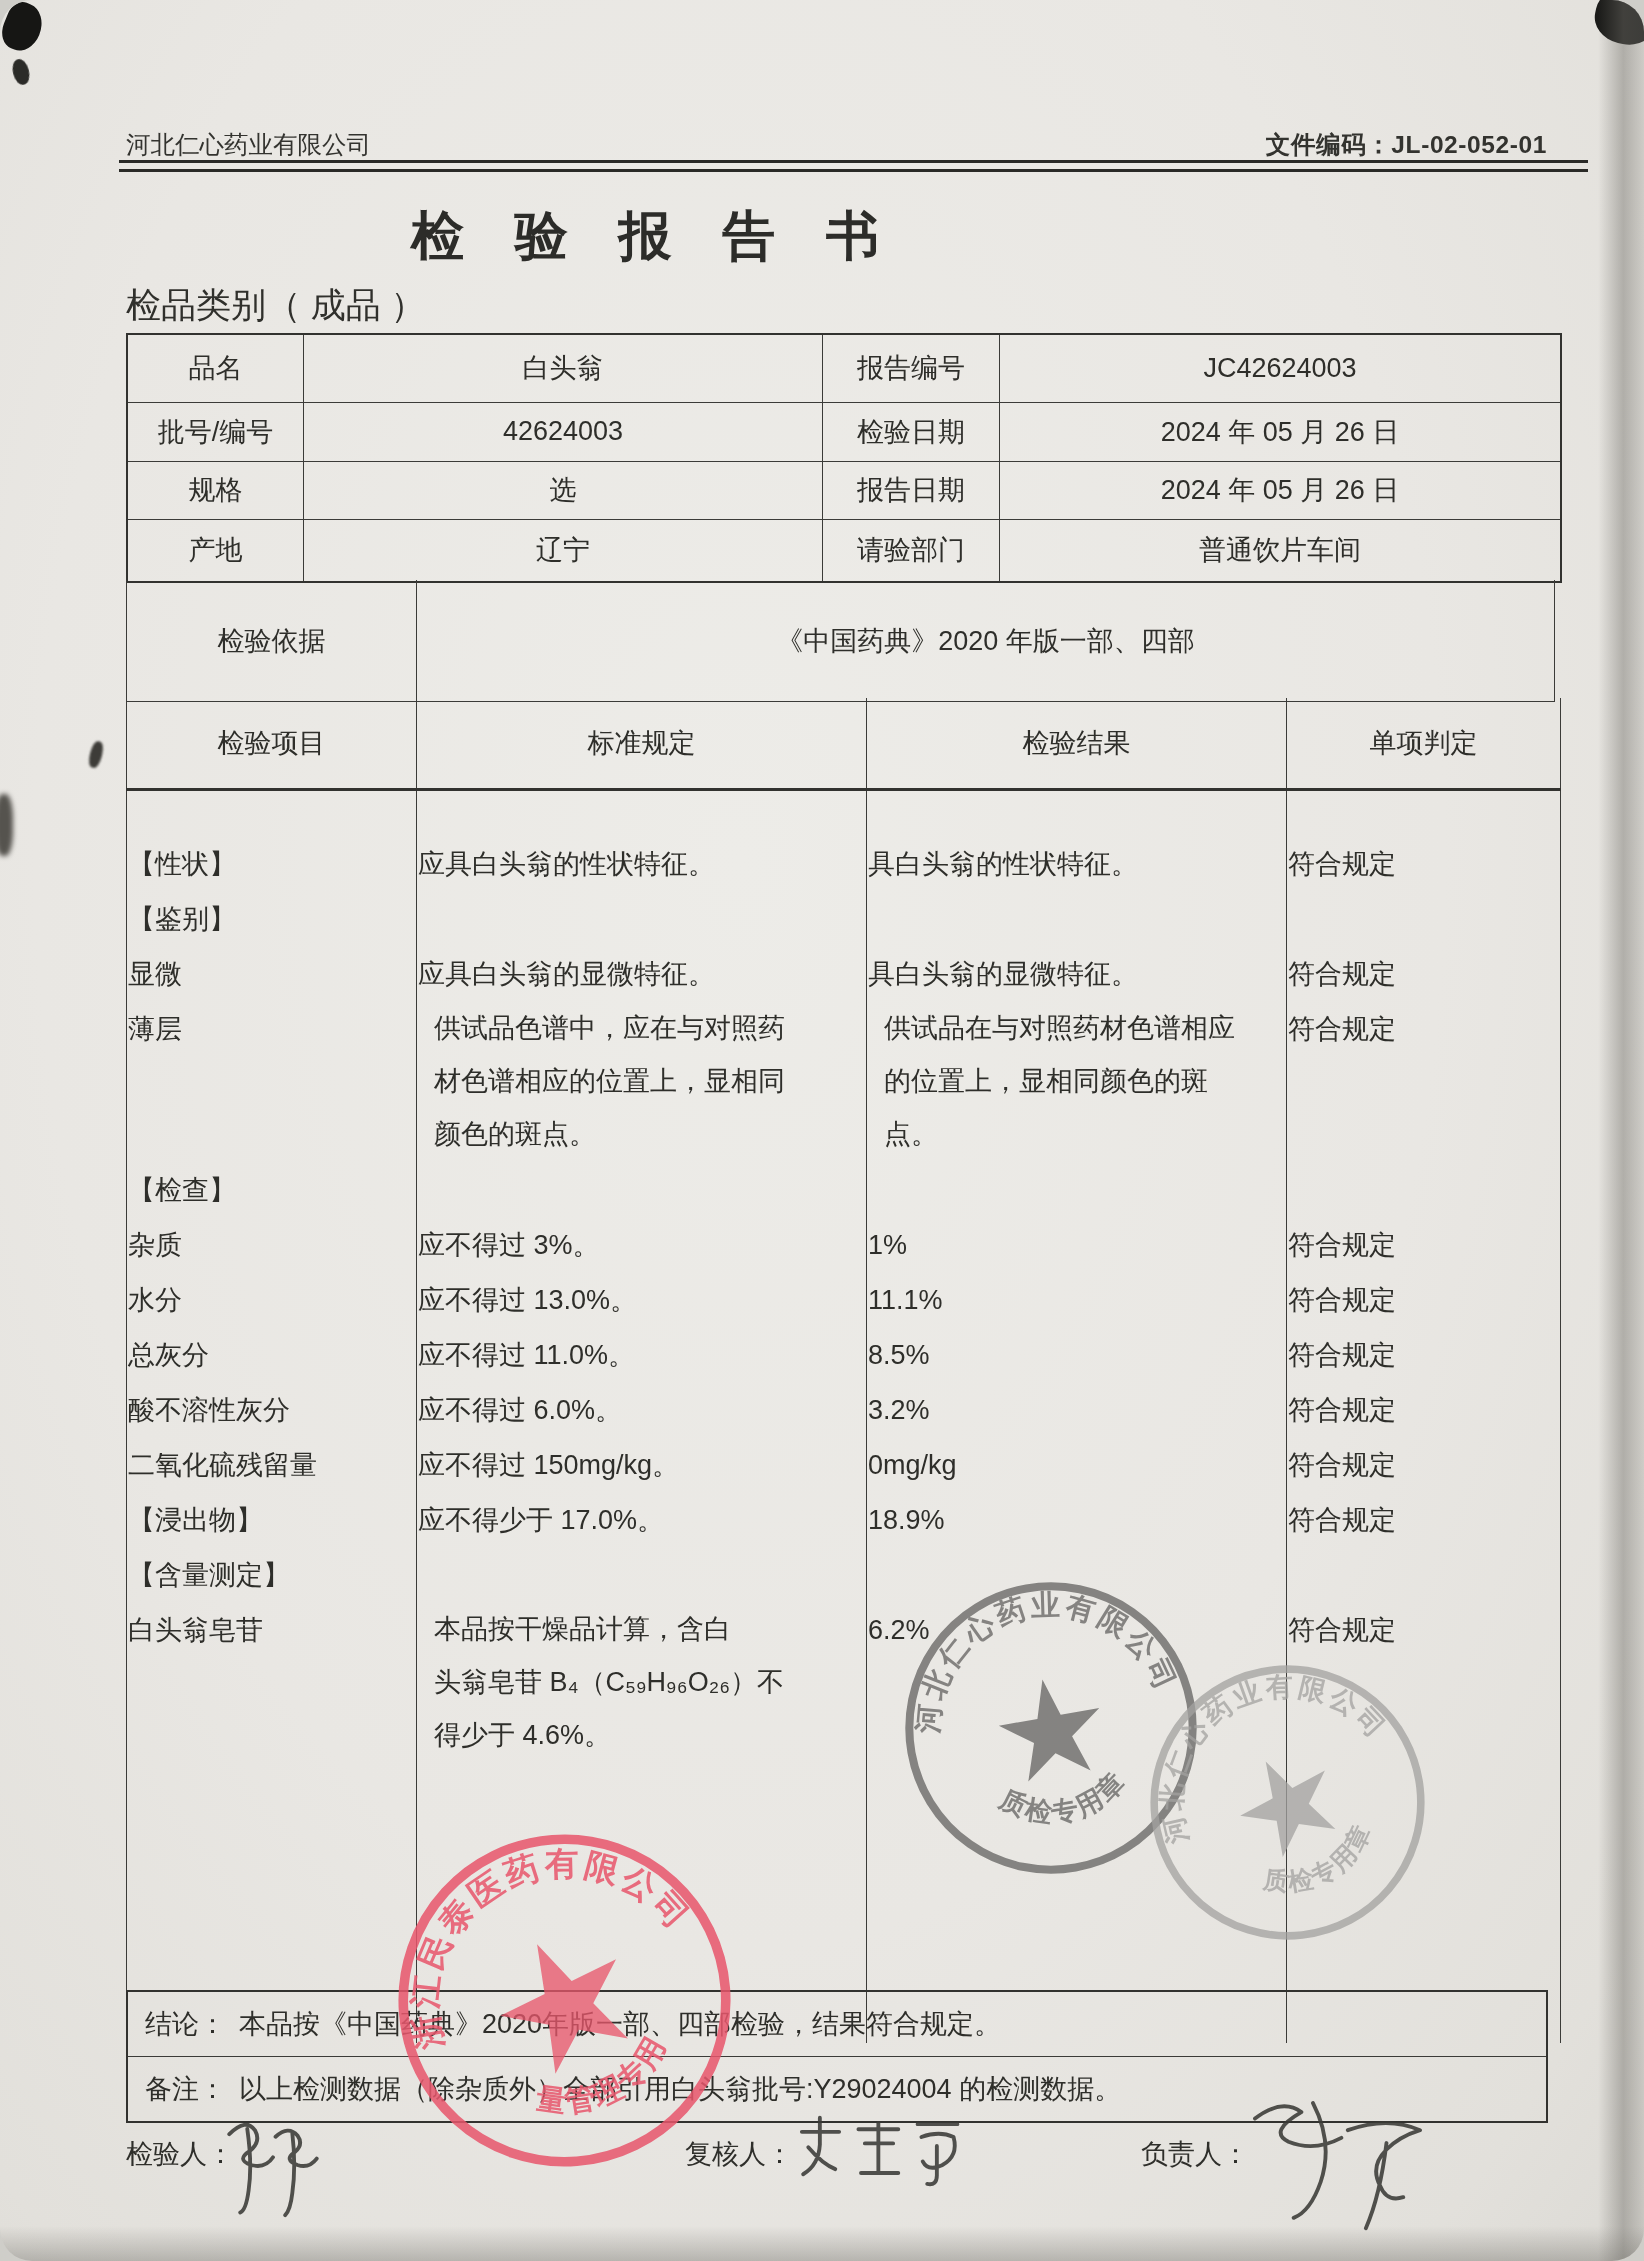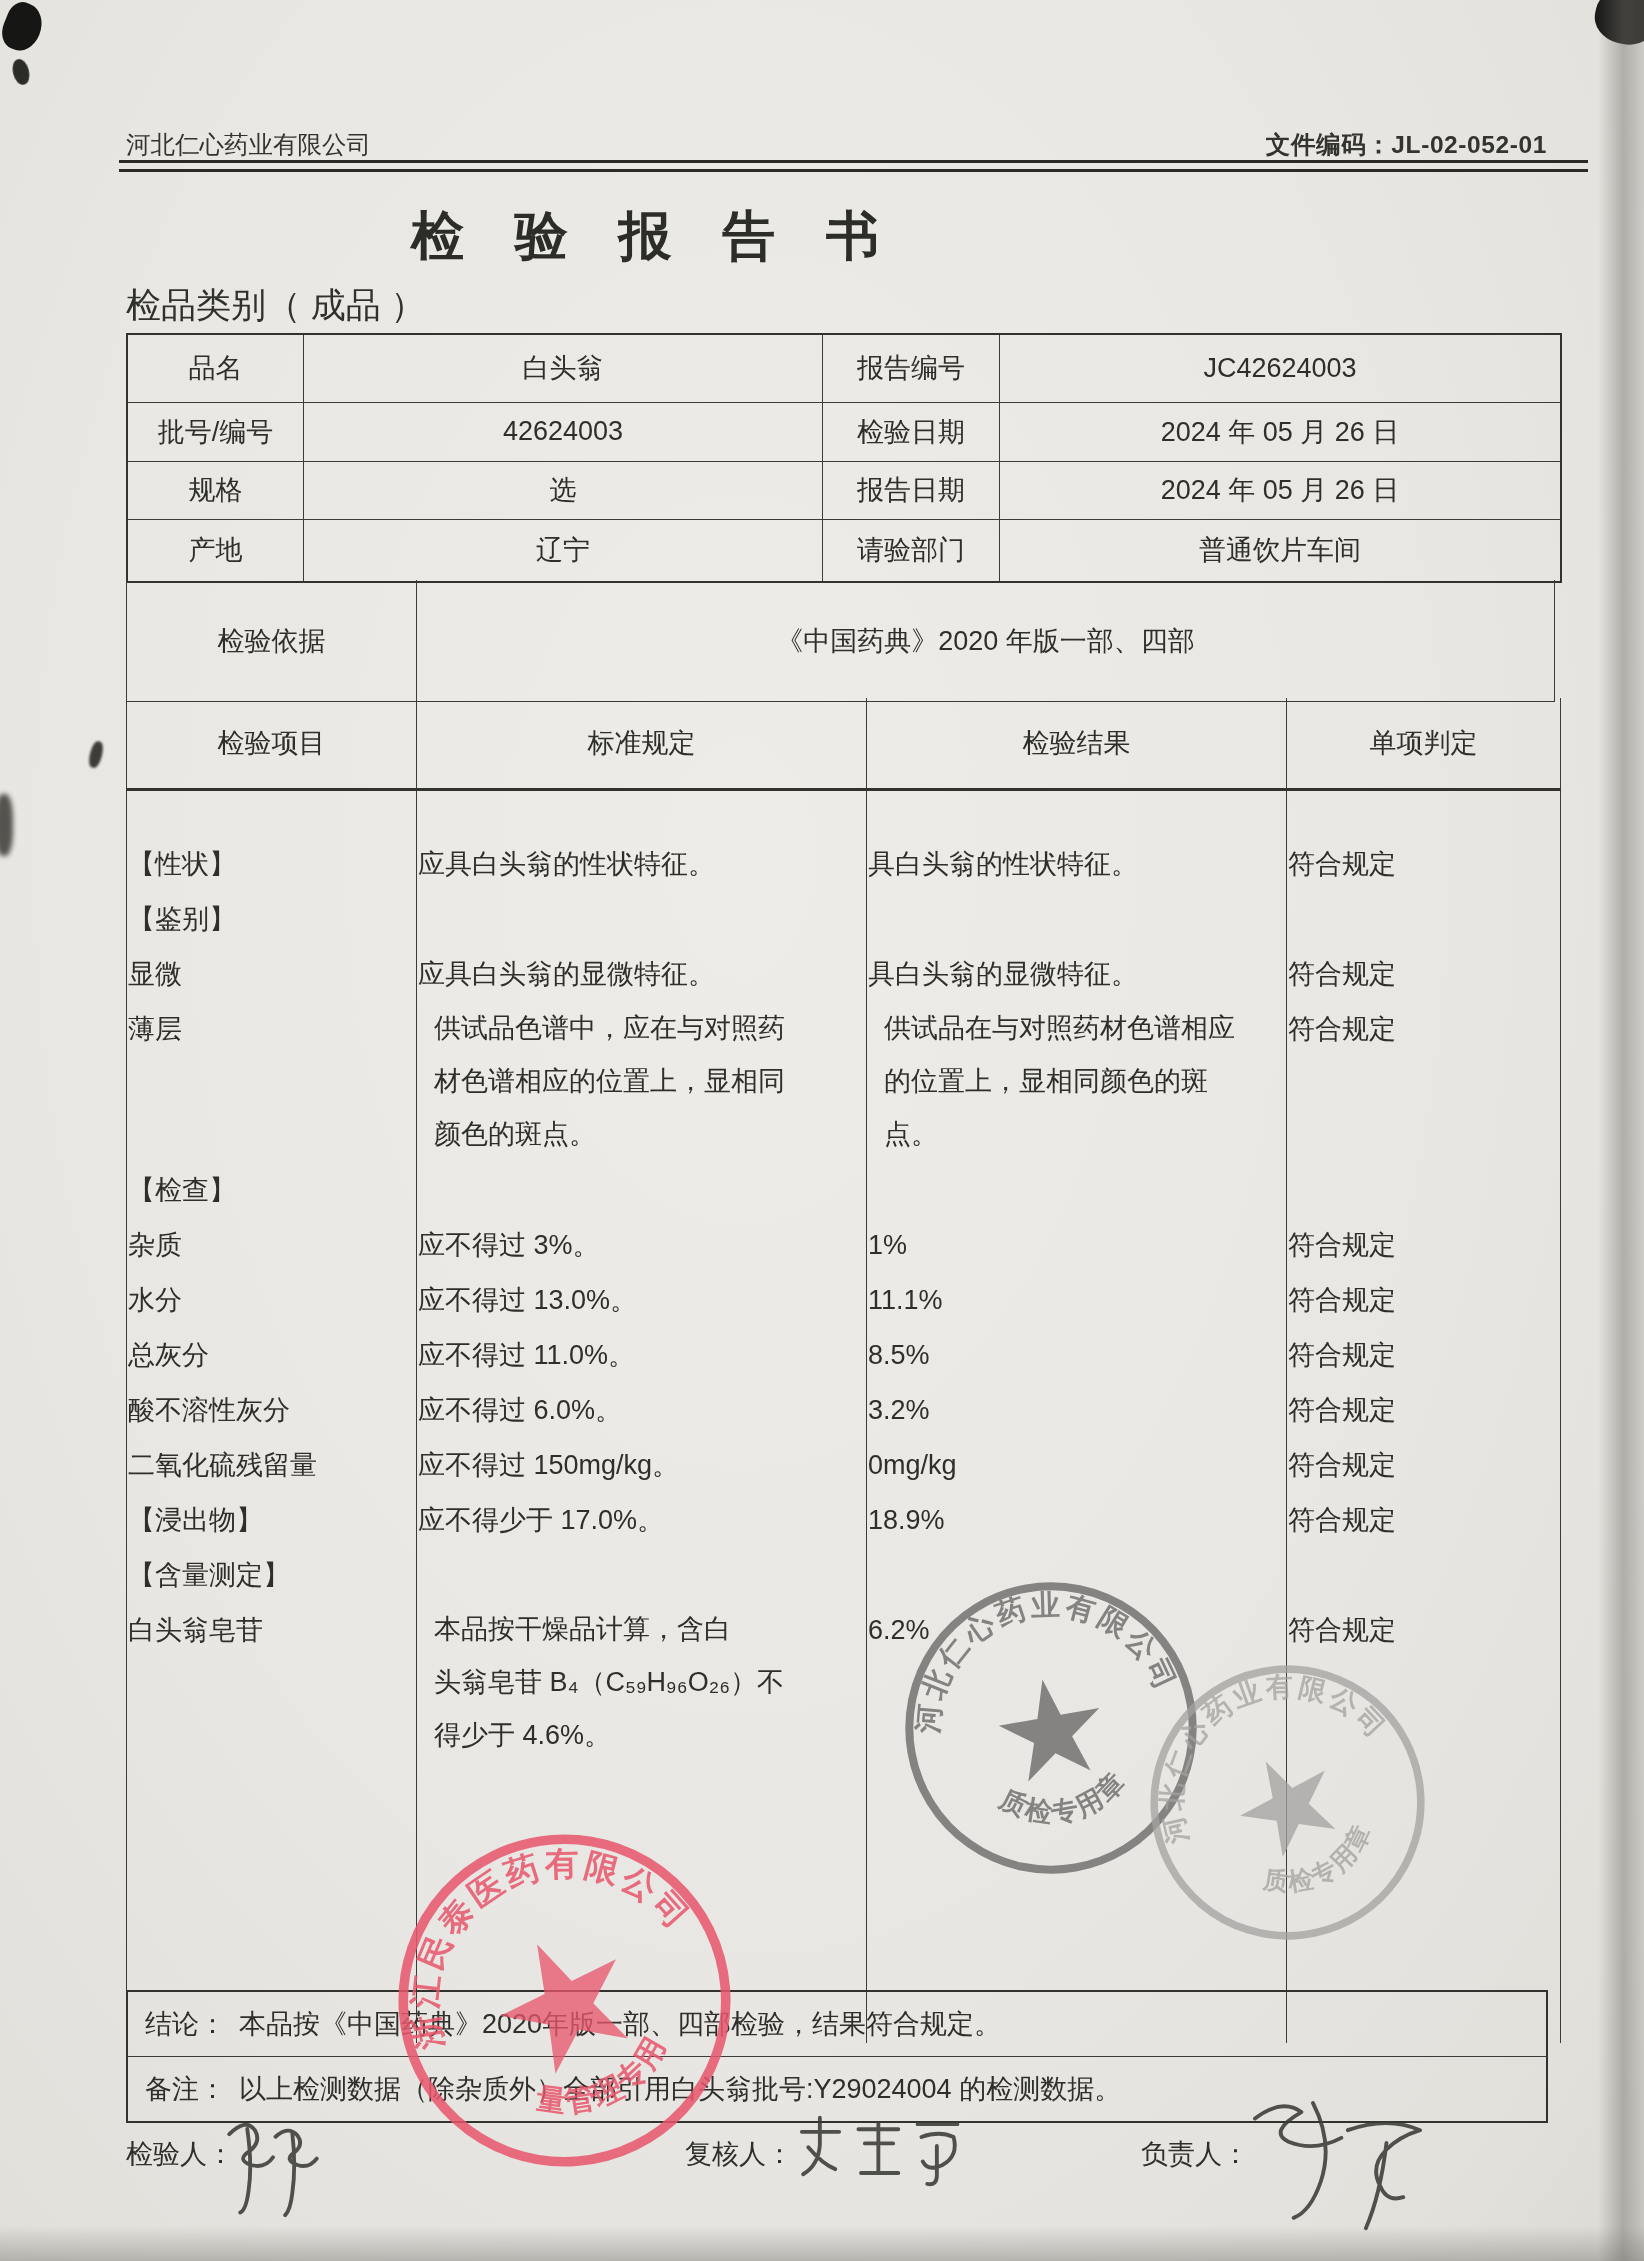--- a/index.html
+++ b/index.html
@@ -5,7 +5,7 @@
   html,body{margin:0;padding:0;}
   body{width:1644px;height:2261px;background:#cfcec9;font-family:"Liberation Sans","DejaVu Sans",sans-serif;}
   .page{position:relative;width:1644px;height:2261px;overflow:hidden;color:#2e2e2c;
-        background:radial-gradient(ellipse at 45% 38%, #edecE8 0%, #e9e7e3 55%, #e2e0db 88%, #dcdad5 100%);}
+        background:radial-gradient(ellipse at 45% 38%, #edecE8 0%, #e9e7e3 55%, #e2e0db 88%, #dcdad5 100%);border-radius:32px;}
   
   .art{position:absolute;pointer-events:none;}
   .a-tl1{left:3.9px;top:2.6px;width:37px;height:48px;background:#161614;border-radius:38% 55% 50% 45%;transform:rotate(22deg);}

